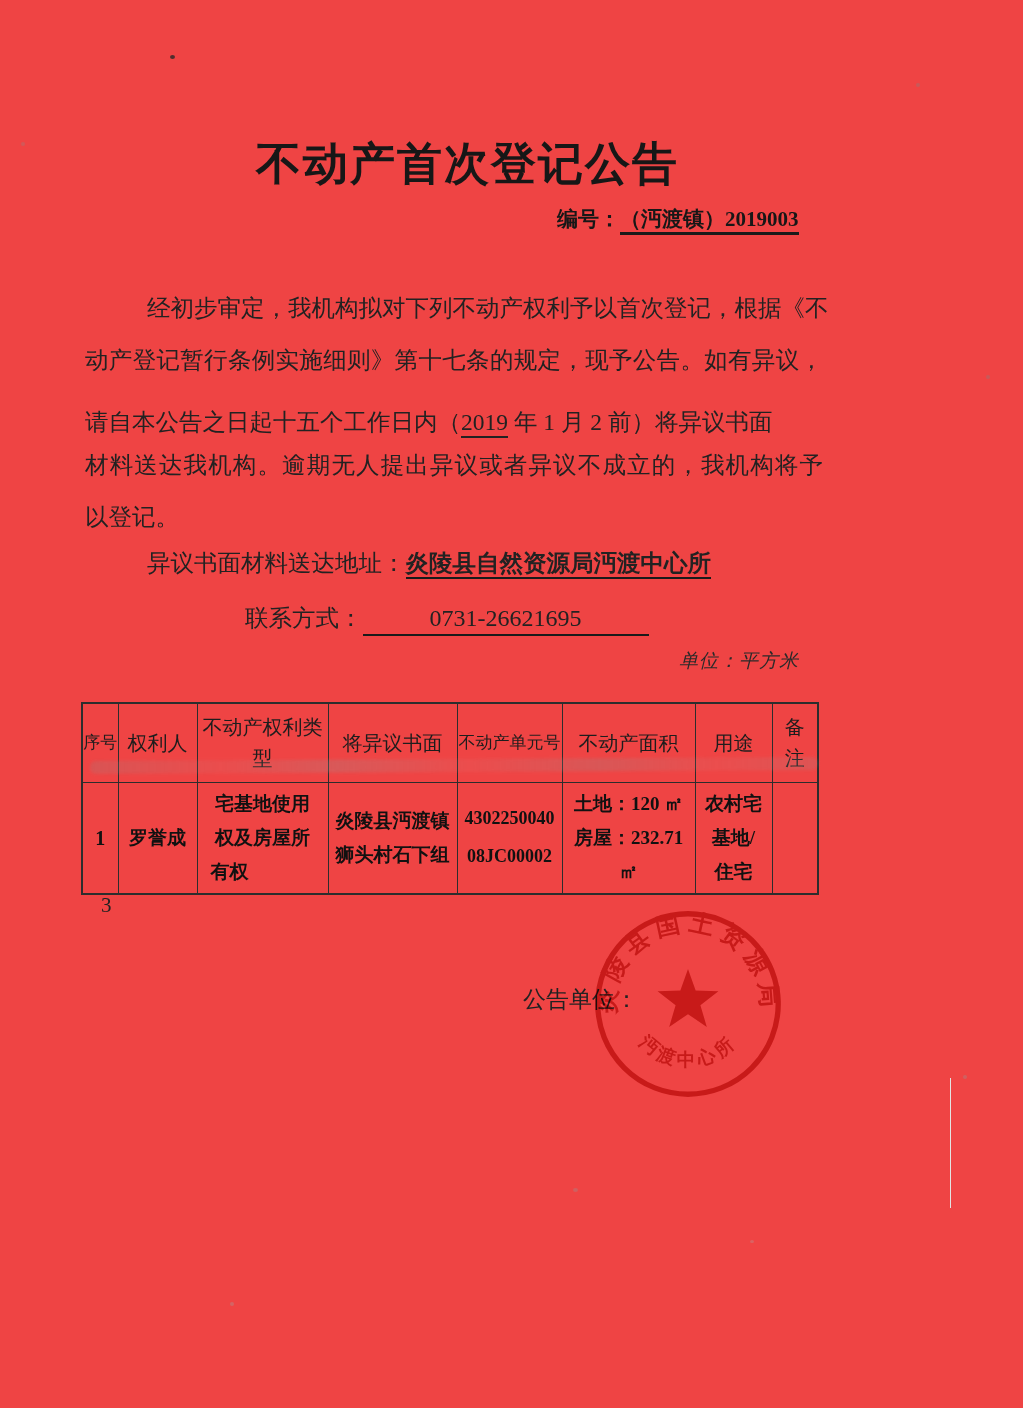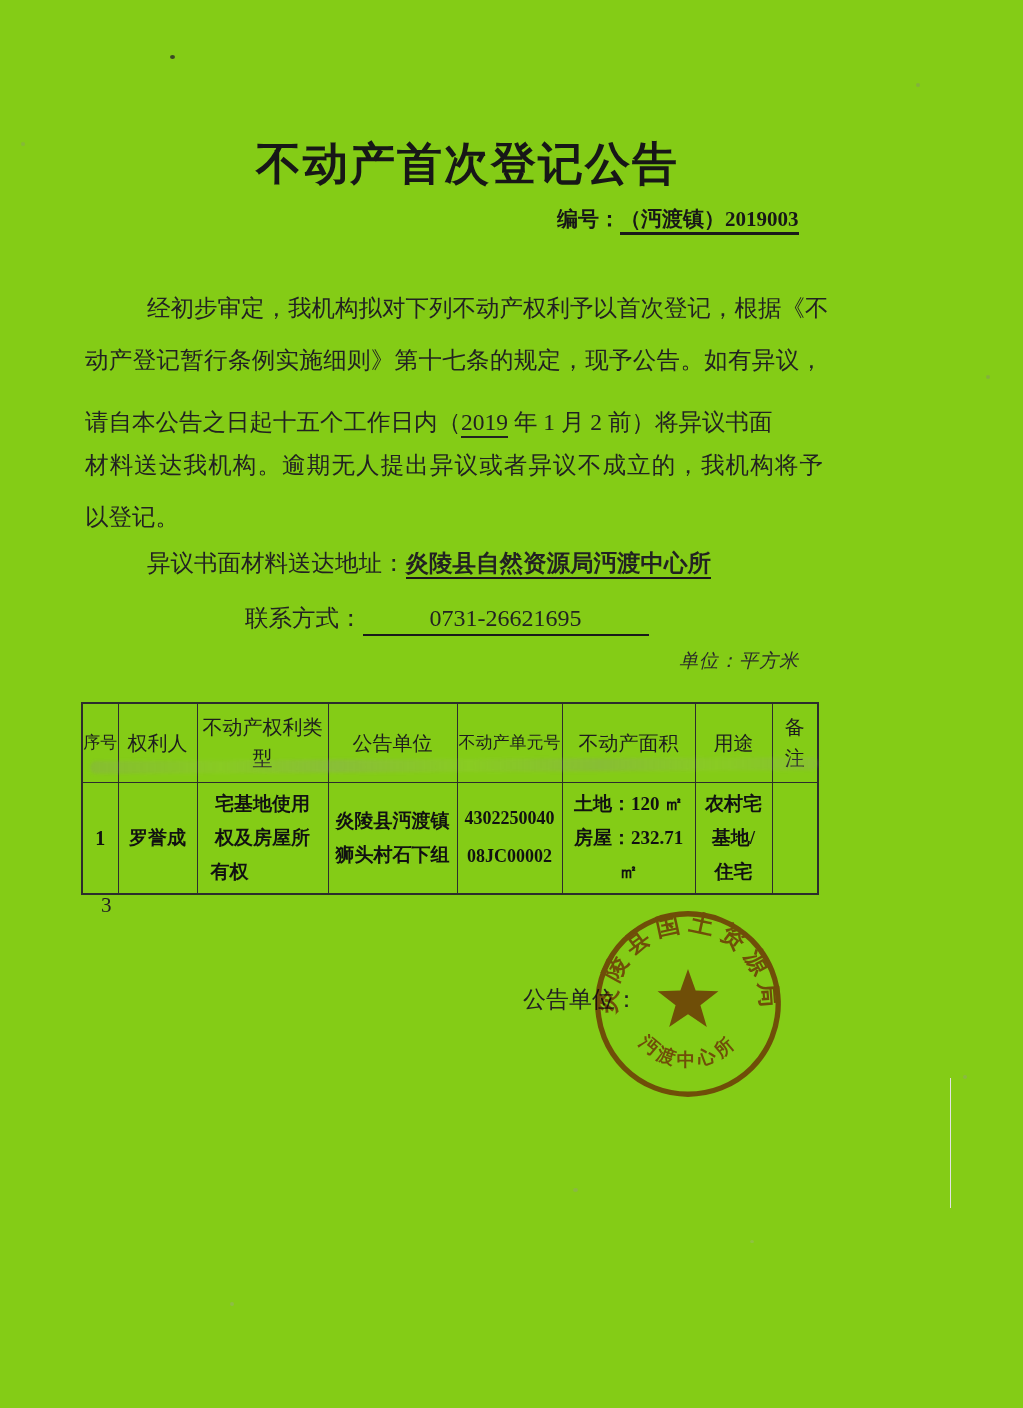--- a/index.html
+++ b/index.html
@@ -11,7 +11,7 @@
     position:relative;
     width:1023px;height:1408px;
     margin:0 auto;
-    background:#84cc16;
+    background:#ef4444;
     color:#1f1f1f;
     overflow:hidden;
   }

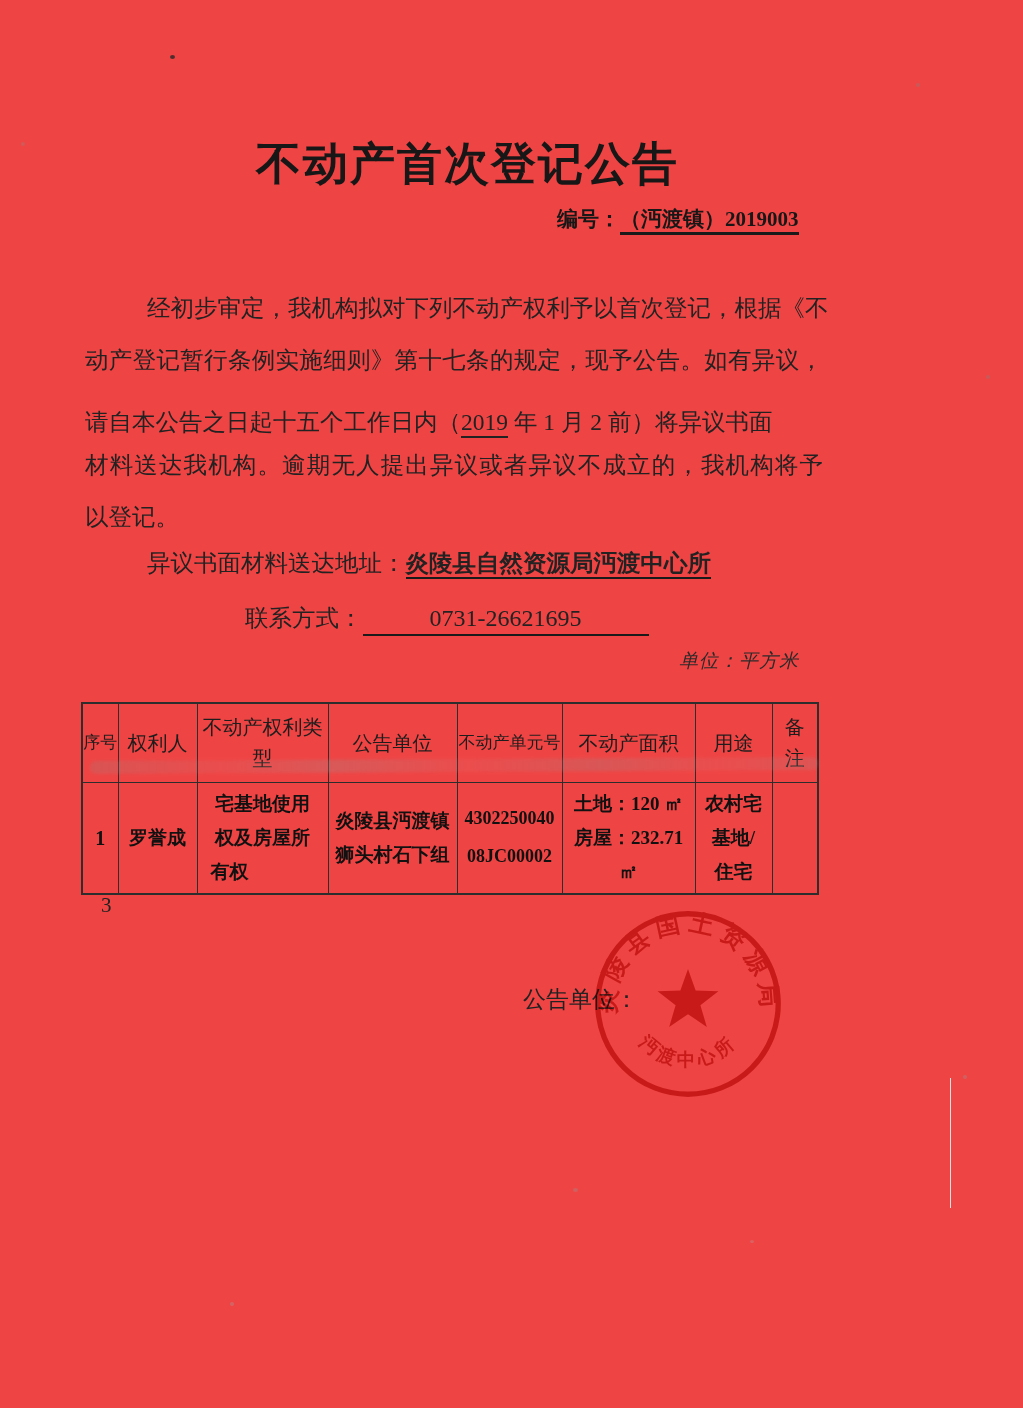--- a/index.html
+++ b/index.html
@@ -215,7 +215,7 @@
       <th class="small">序号</th>
       <th>权利人</th>
       <th>不动产权利类型</th>
-      <th>公告单位</th>
+      <th>将异议书面</th>
       <th class="small">不动产单元号</th>
       <th>不动产面积</th>
       <th>用途</th>

